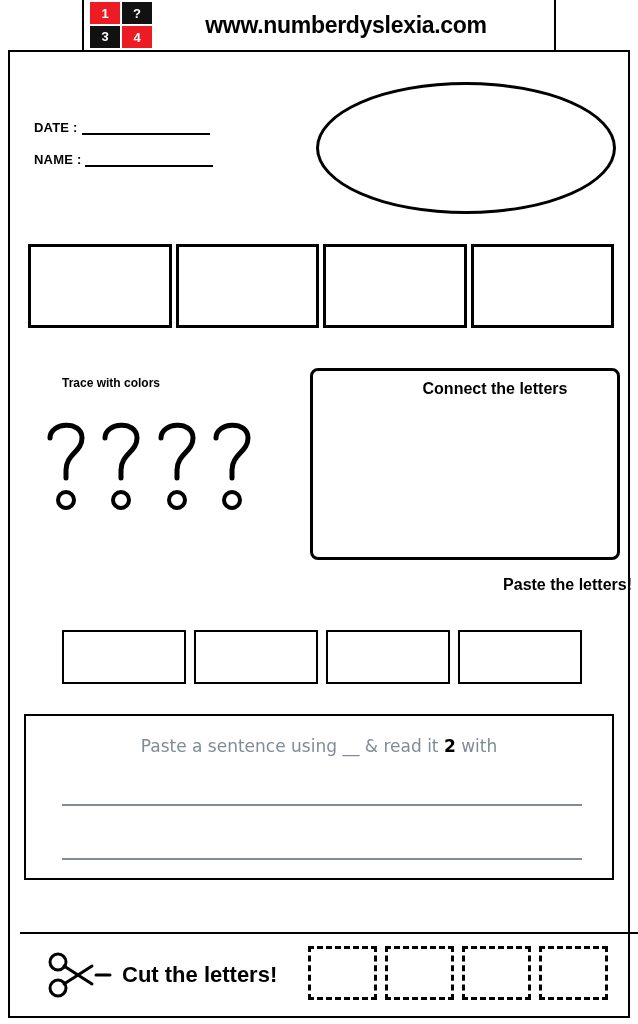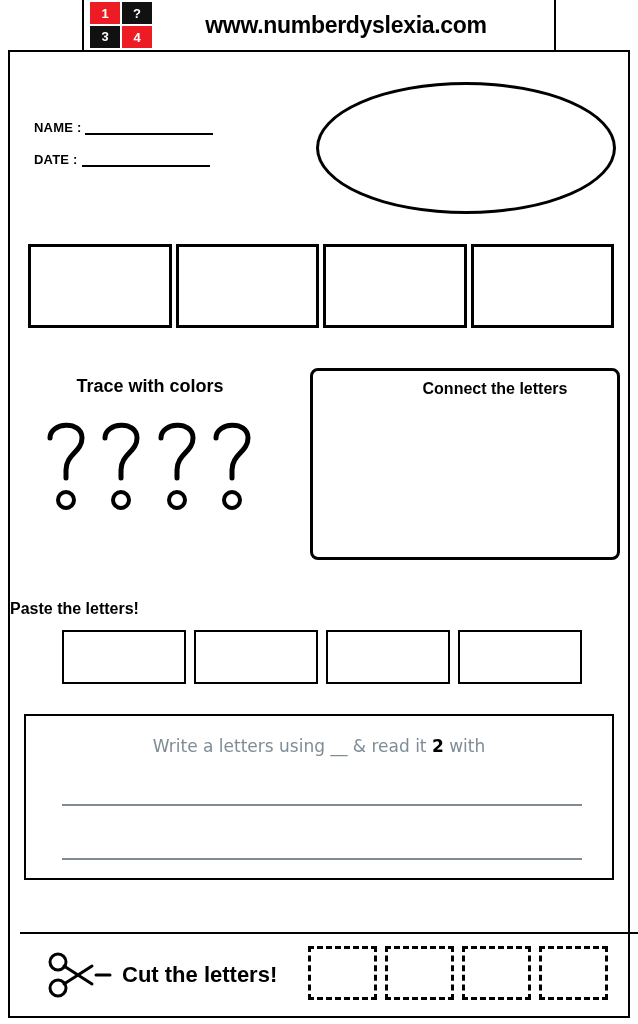--- a/index.html
+++ b/index.html
@@ -297,12 +297,12 @@
 
   <div class="name-block">
     <div class="field-row">
+      <span class="field-label">DATE :</span>
+      <span class="field-line short"></span>
+    </div>
+    <div class="field-row">
       <span class="field-label">NAME :</span>
       <span class="field-line"></span>
-    </div>
-    <div class="field-row">
-      <span class="field-label">DATE :</span>
-      <span class="field-line short"></span>
     </div>
   </div>
 

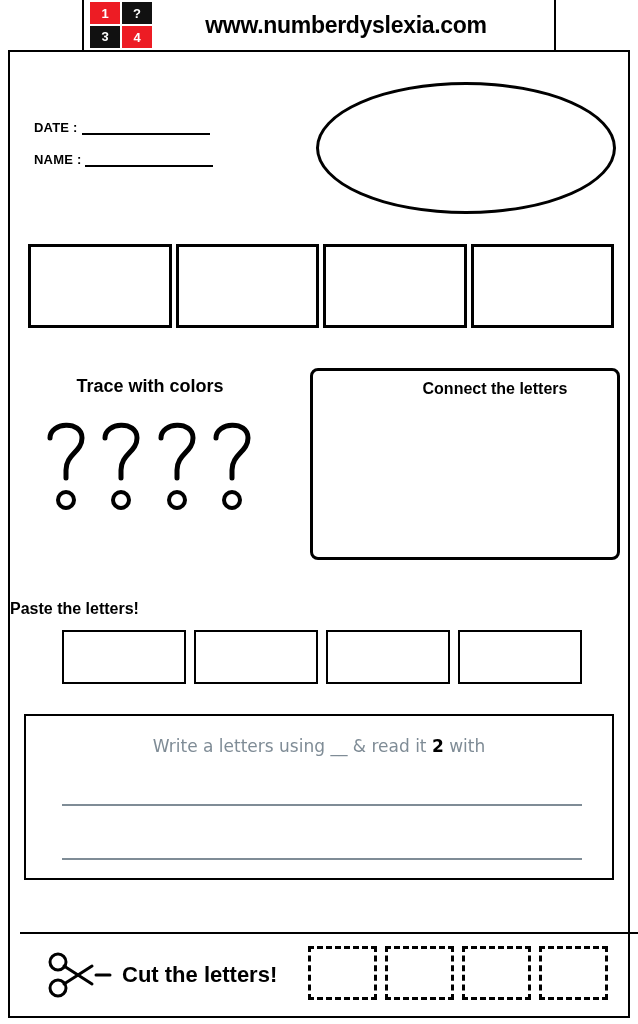--- a/index.html
+++ b/index.html
@@ -135,8 +135,8 @@
     left: 52px;
     top: 324px;
     width: 176px;
-    text-align: center;
-    font-size: 18px;
+    text-align: left;
+    font-size: 12px;
     font-weight: bold;
     color: #000;
   }

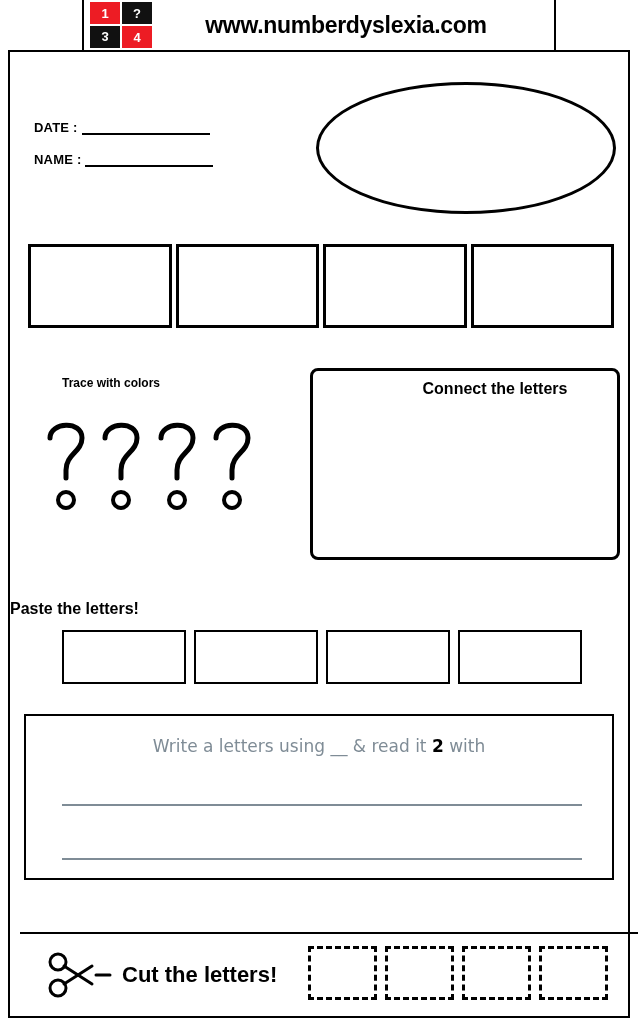--- a/index.html
+++ b/index.html
@@ -183,9 +183,9 @@
   .paste-title {
     position: absolute;
     left: 0;
-    top: 548px;
+    top: 524px;
     width: 622px;
-    text-align: left;
+    text-align: right;
     font-size: 16px;
     font-weight: bold;
     color: #000;

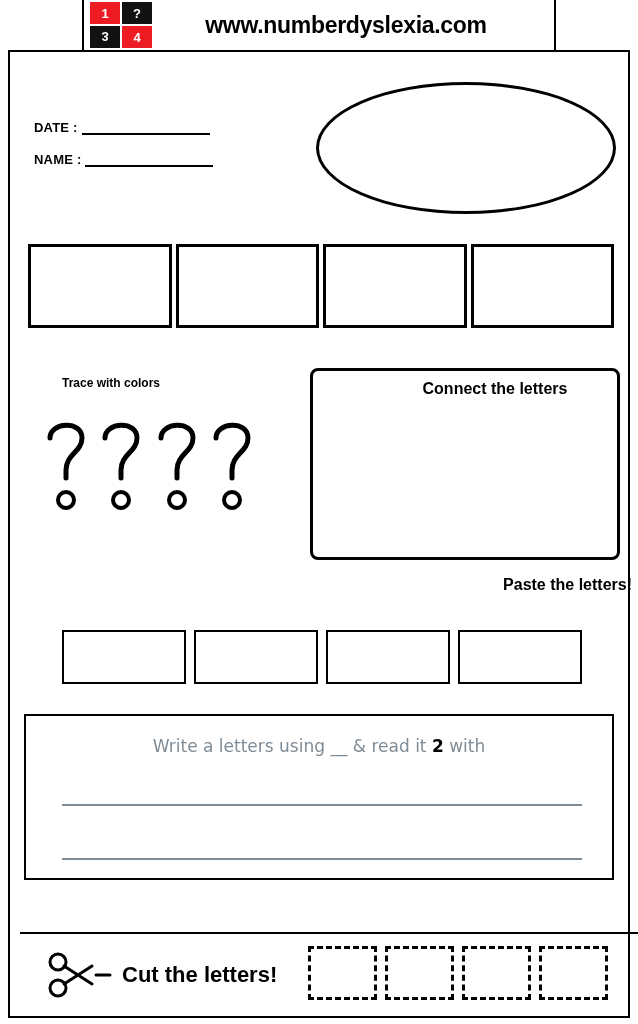--- a/index.html
+++ b/index.html
@@ -356,7 +356,7 @@
 
   <div class="sentence-panel"></div>
   <div class="sentence-prompt">
-    <span>Write a letters using </span><span class="blank">__</span><span> &amp; read it </span><span class="bold-num">2</span><span> with</span>
+    <span>Paste a sentence using </span><span class="blank">__</span><span> &amp; read it </span><span class="bold-num">2</span><span> with</span>
   </div>
   <div class="write-line l1"></div>
   <div class="write-line l2"></div>

